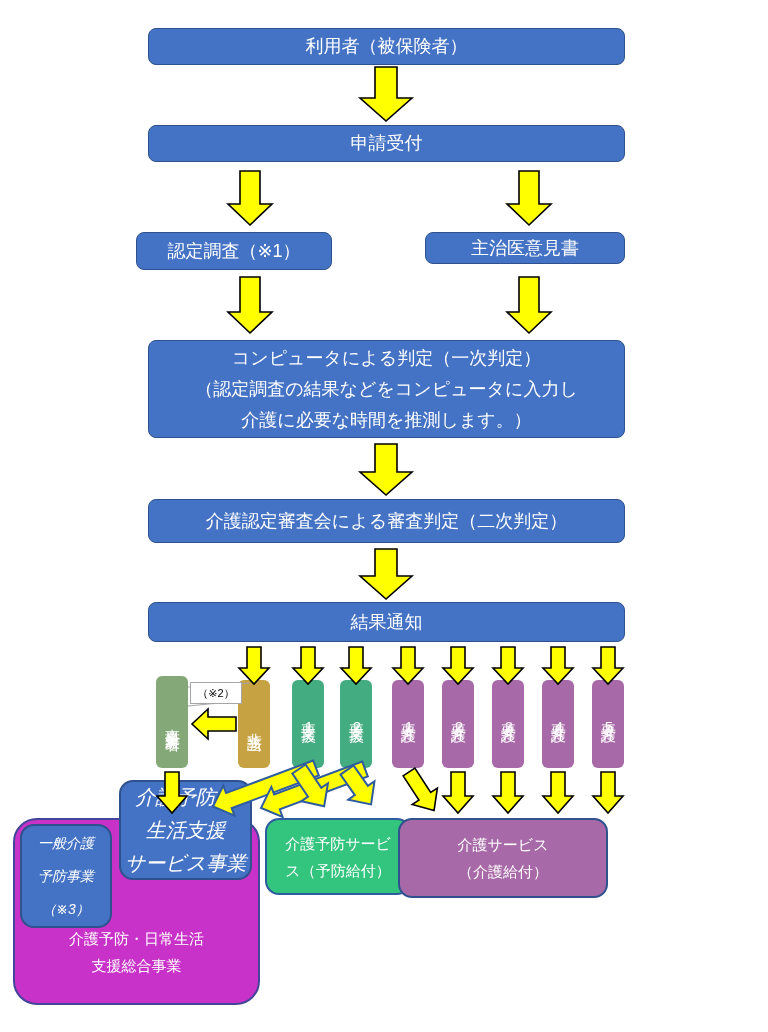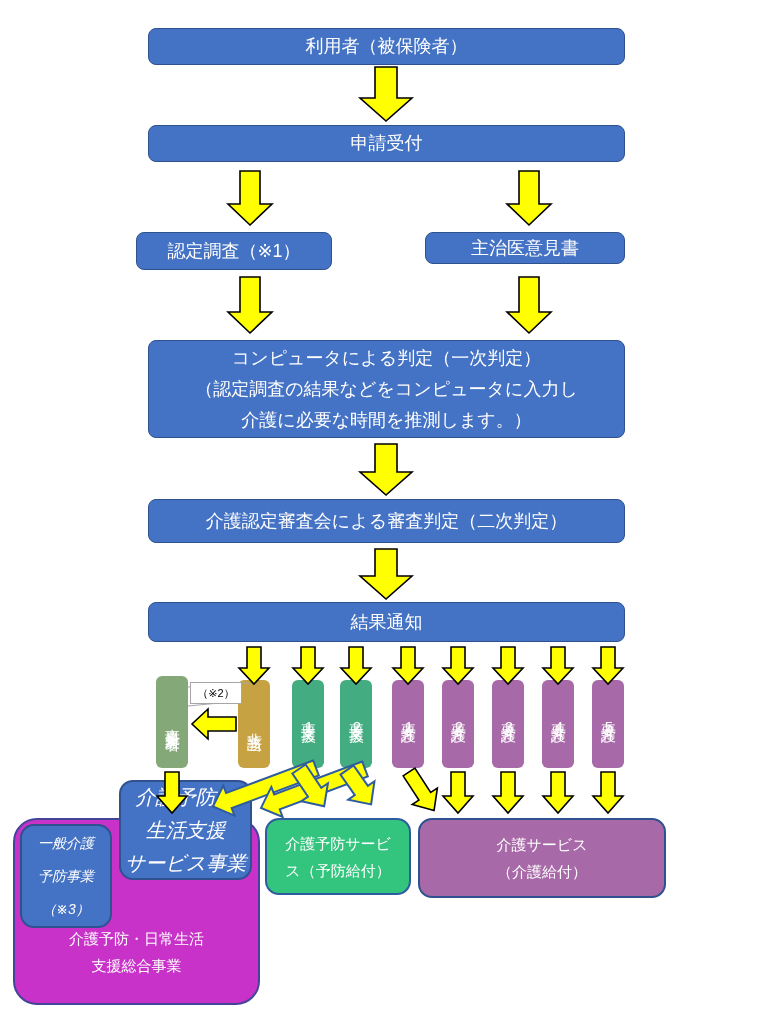--- a/index.html
+++ b/index.html
@@ -127,7 +127,7 @@
     <span class="ln">ス（予防給付）</span>
   </div>
 
-  <div class="bigbox purplebox" style="left:418px;top:818px;width:248px;height:80px">
+  <div class="bigbox purplebox" style="left:398px;top:818px;width:210px;height:80px">
     <span class="ln">介護サービス</span>
     <span class="ln">（介護給付）</span>
   </div>

